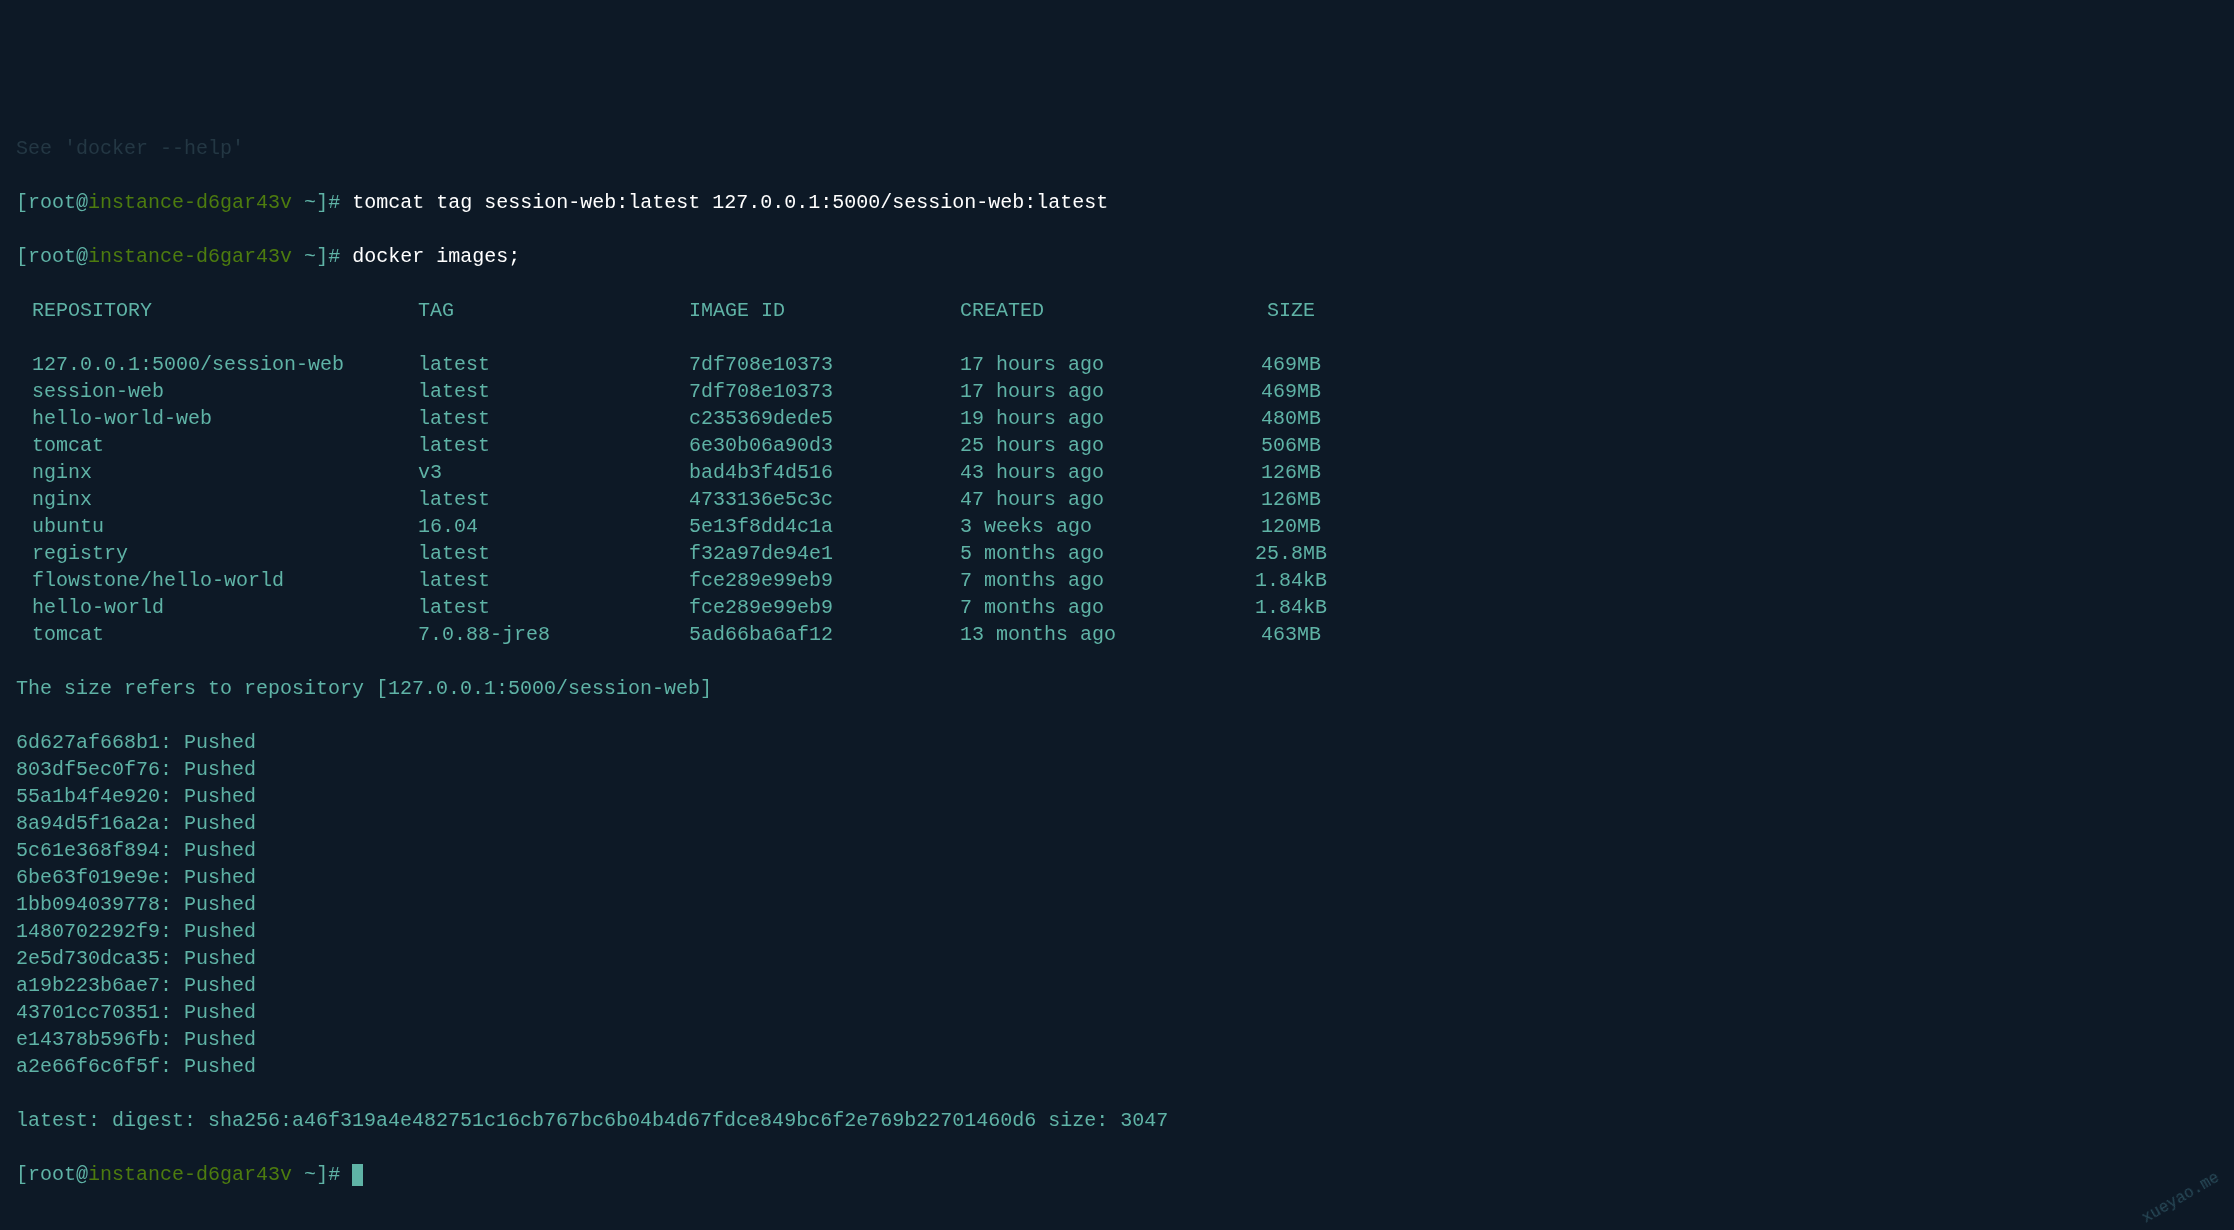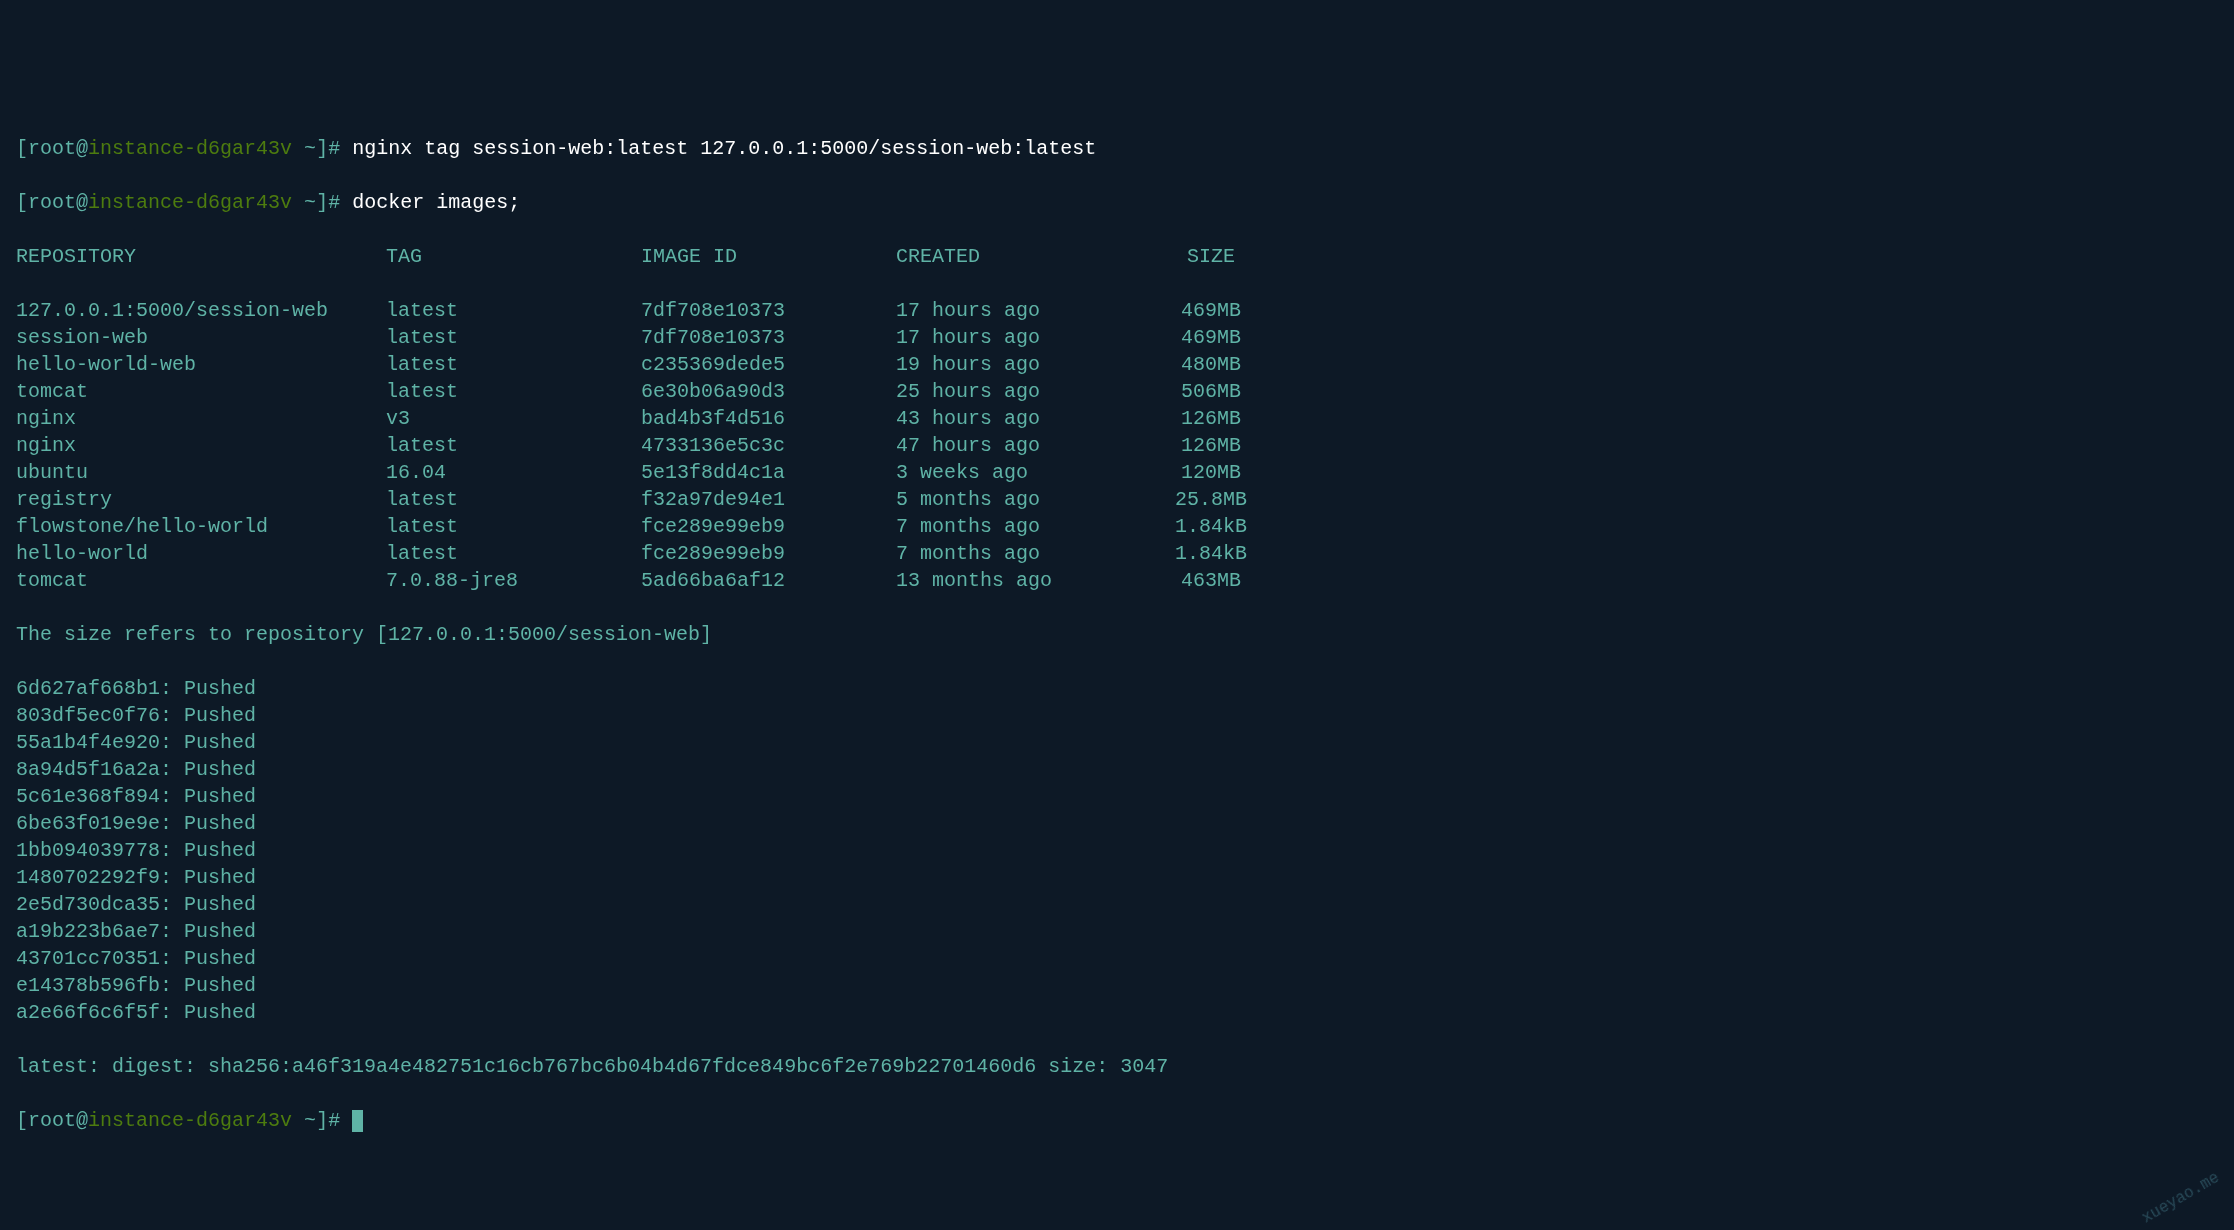--- a/index.html
+++ b/index.html
@@ -80,6 +80,7 @@
 
 
 <div>
+<div class="faded-top">See 'docker --help'</div>
 <div><span class="prompt-bracket">[</span><span class="prompt-user">root</span><span class="prompt-at">@</span><span class="prompt-host">instance-d6gar43v</span> <span class="prompt-path">~</span><span class="prompt-end">]# </span><span class="command">nginx tag session-web:latest 127.0.0.1:5000/session-web:latest</span></div>
 <div><span class="prompt-bracket">[</span><span class="prompt-user">root</span><span class="prompt-at">@</span><span class="prompt-host">instance-d6gar43v</span> <span class="prompt-path">~</span><span class="prompt-end">]# </span><span class="command">docker images;</span></div>
 <div class="header-row"><span class="table-cell col-repo">REPOSITORY</span><span class="table-cell col-tag">TAG</span><span class="table-cell col-image">IMAGE ID</span><span class="table-cell col-created">CREATED</span><span class="table-cell col-size">SIZE</span></div>

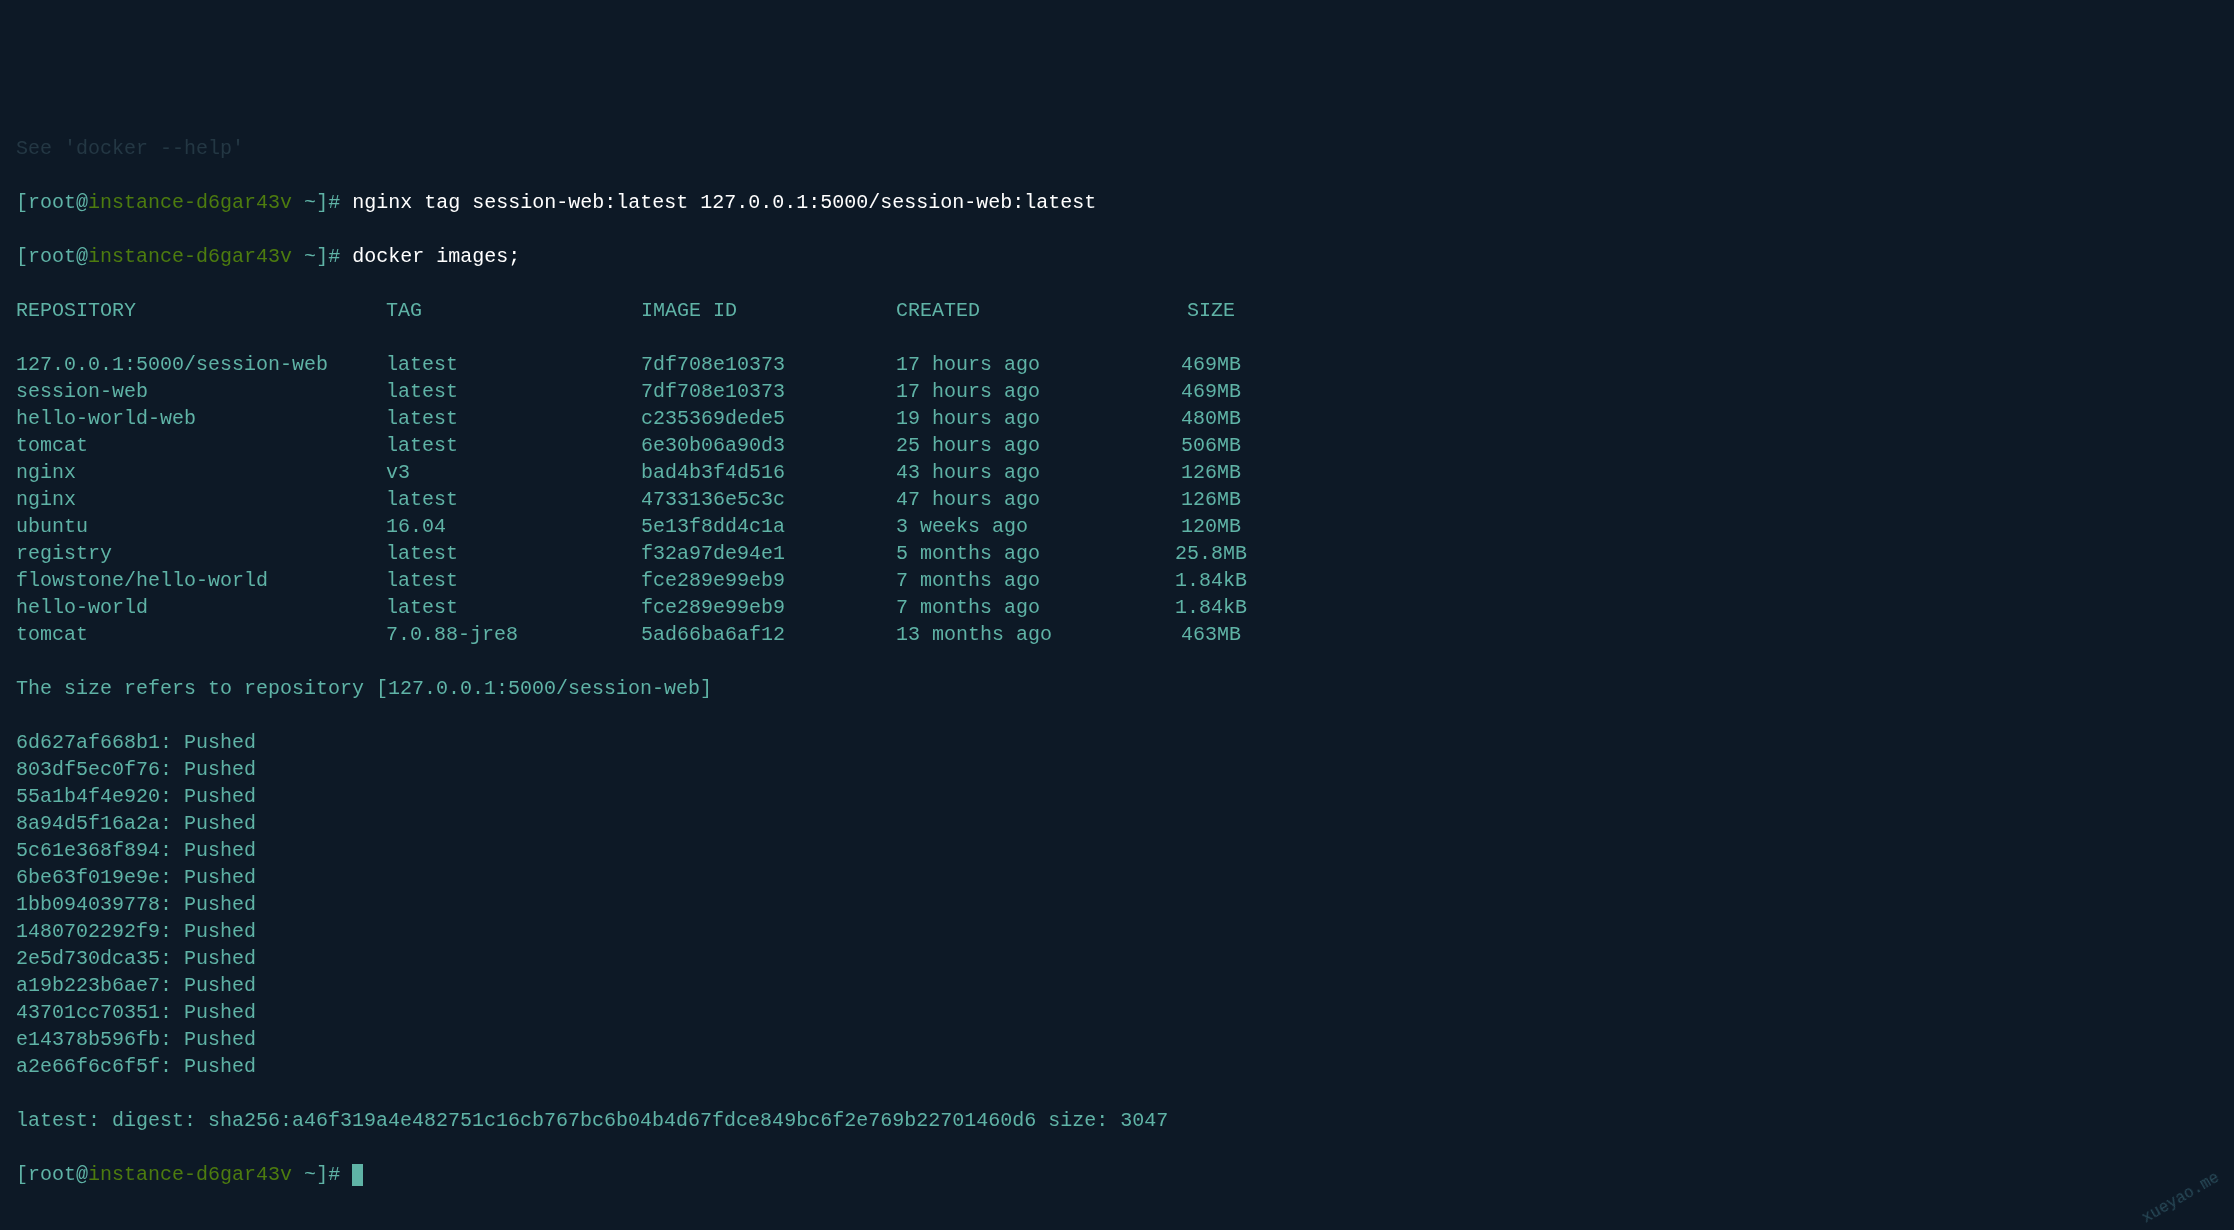--- a/index.html
+++ b/index.html
@@ -81,7 +81,7 @@
 
 <div>
 <div class="faded-top">See 'docker --help'</div>
-<div><span class="prompt-bracket">[</span><span class="prompt-user">root</span><span class="prompt-at">@</span><span class="prompt-host">instance-d6gar43v</span> <span class="prompt-path">~</span><span class="prompt-end">]# </span><span class="command">nginx tag session-web:latest 127.0.0.1:5000/session-web:latest</span></div>
+<div><span class="prompt-bracket">[</span><span class="prompt-user">root</span><span class="prompt-at">@</span><span class="prompt-host">instance-d6gar43v</span> <span class="prompt-path">~</span><span class="prompt-end">]# </span><span class="command">tomcat tag session-web:latest 127.0.0.1:5000/session-web:latest</span></div>
 <div><span class="prompt-bracket">[</span><span class="prompt-user">root</span><span class="prompt-at">@</span><span class="prompt-host">instance-d6gar43v</span> <span class="prompt-path">~</span><span class="prompt-end">]# </span><span class="command">docker images;</span></div>
 <div class="header-row"><span class="table-cell col-repo">REPOSITORY</span><span class="table-cell col-tag">TAG</span><span class="table-cell col-image">IMAGE ID</span><span class="table-cell col-created">CREATED</span><span class="table-cell col-size">SIZE</span></div>
 <div id="images-rows"><div class="output"><span class="table-cell col-repo">127.0.0.1:5000/session-web</span><span class="table-cell col-tag">latest</span><span class="table-cell col-image">7df708e10373</span><span class="table-cell col-created">17 hours ago</span><span class="table-cell col-size">469MB</span></div><div class="output"><span class="table-cell col-repo">session-web</span><span class="table-cell col-tag">latest</span><span class="table-cell col-image">7df708e10373</span><span class="table-cell col-created">17 hours ago</span><span class="table-cell col-size">469MB</span></div><div class="output"><span class="table-cell col-repo">hello-world-web</span><span class="table-cell col-tag">latest</span><span class="table-cell col-image">c235369dede5</span><span class="table-cell col-created">19 hours ago</span><span class="table-cell col-size">480MB</span></div><div class="output"><span class="table-cell col-repo">tomcat</span><span class="table-cell col-tag">latest</span><span class="table-cell col-image">6e30b06a90d3</span><span class="table-cell col-created">25 hours ago</span><span class="table-cell col-size">506MB</span></div><div class="output"><span class="table-cell col-repo">nginx</span><span class="table-cell col-tag">v3</span><span class="table-cell col-image">bad4b3f4d516</span><span class="table-cell col-created">43 hours ago</span><span class="table-cell col-size">126MB</span></div><div class="output"><span class="table-cell col-repo">nginx</span><span class="table-cell col-tag">latest</span><span class="table-cell col-image">4733136e5c3c</span><span class="table-cell col-created">47 hours ago</span><span class="table-cell col-size">126MB</span></div><div class="output"><span class="table-cell col-repo">ubuntu</span><span class="table-cell col-tag">16.04</span><span class="table-cell col-image">5e13f8dd4c1a</span><span class="table-cell col-created">3 weeks ago</span><span class="table-cell col-size">120MB</span></div><div class="output"><span class="table-cell col-repo">registry</span><span class="table-cell col-tag">latest</span><span class="table-cell col-image">f32a97de94e1</span><span class="table-cell col-created">5 months ago</span><span class="table-cell col-size">25.8MB</span></div><div class="output"><span class="table-cell col-repo">flowstone/hello-world</span><span class="table-cell col-tag">latest</span><span class="table-cell col-image">fce289e99eb9</span><span class="table-cell col-created">7 months ago</span><span class="table-cell col-size">1.84kB</span></div><div class="output"><span class="table-cell col-repo">hello-world</span><span class="table-cell col-tag">latest</span><span class="table-cell col-image">fce289e99eb9</span><span class="table-cell col-created">7 months ago</span><span class="table-cell col-size">1.84kB</span></div><div class="output"><span class="table-cell col-repo">tomcat</span><span class="table-cell col-tag">7.0.88-jre8</span><span class="table-cell col-image">5ad66ba6af12</span><span class="table-cell col-created">13 months ago</span><span class="table-cell col-size">463MB</span></div></div>

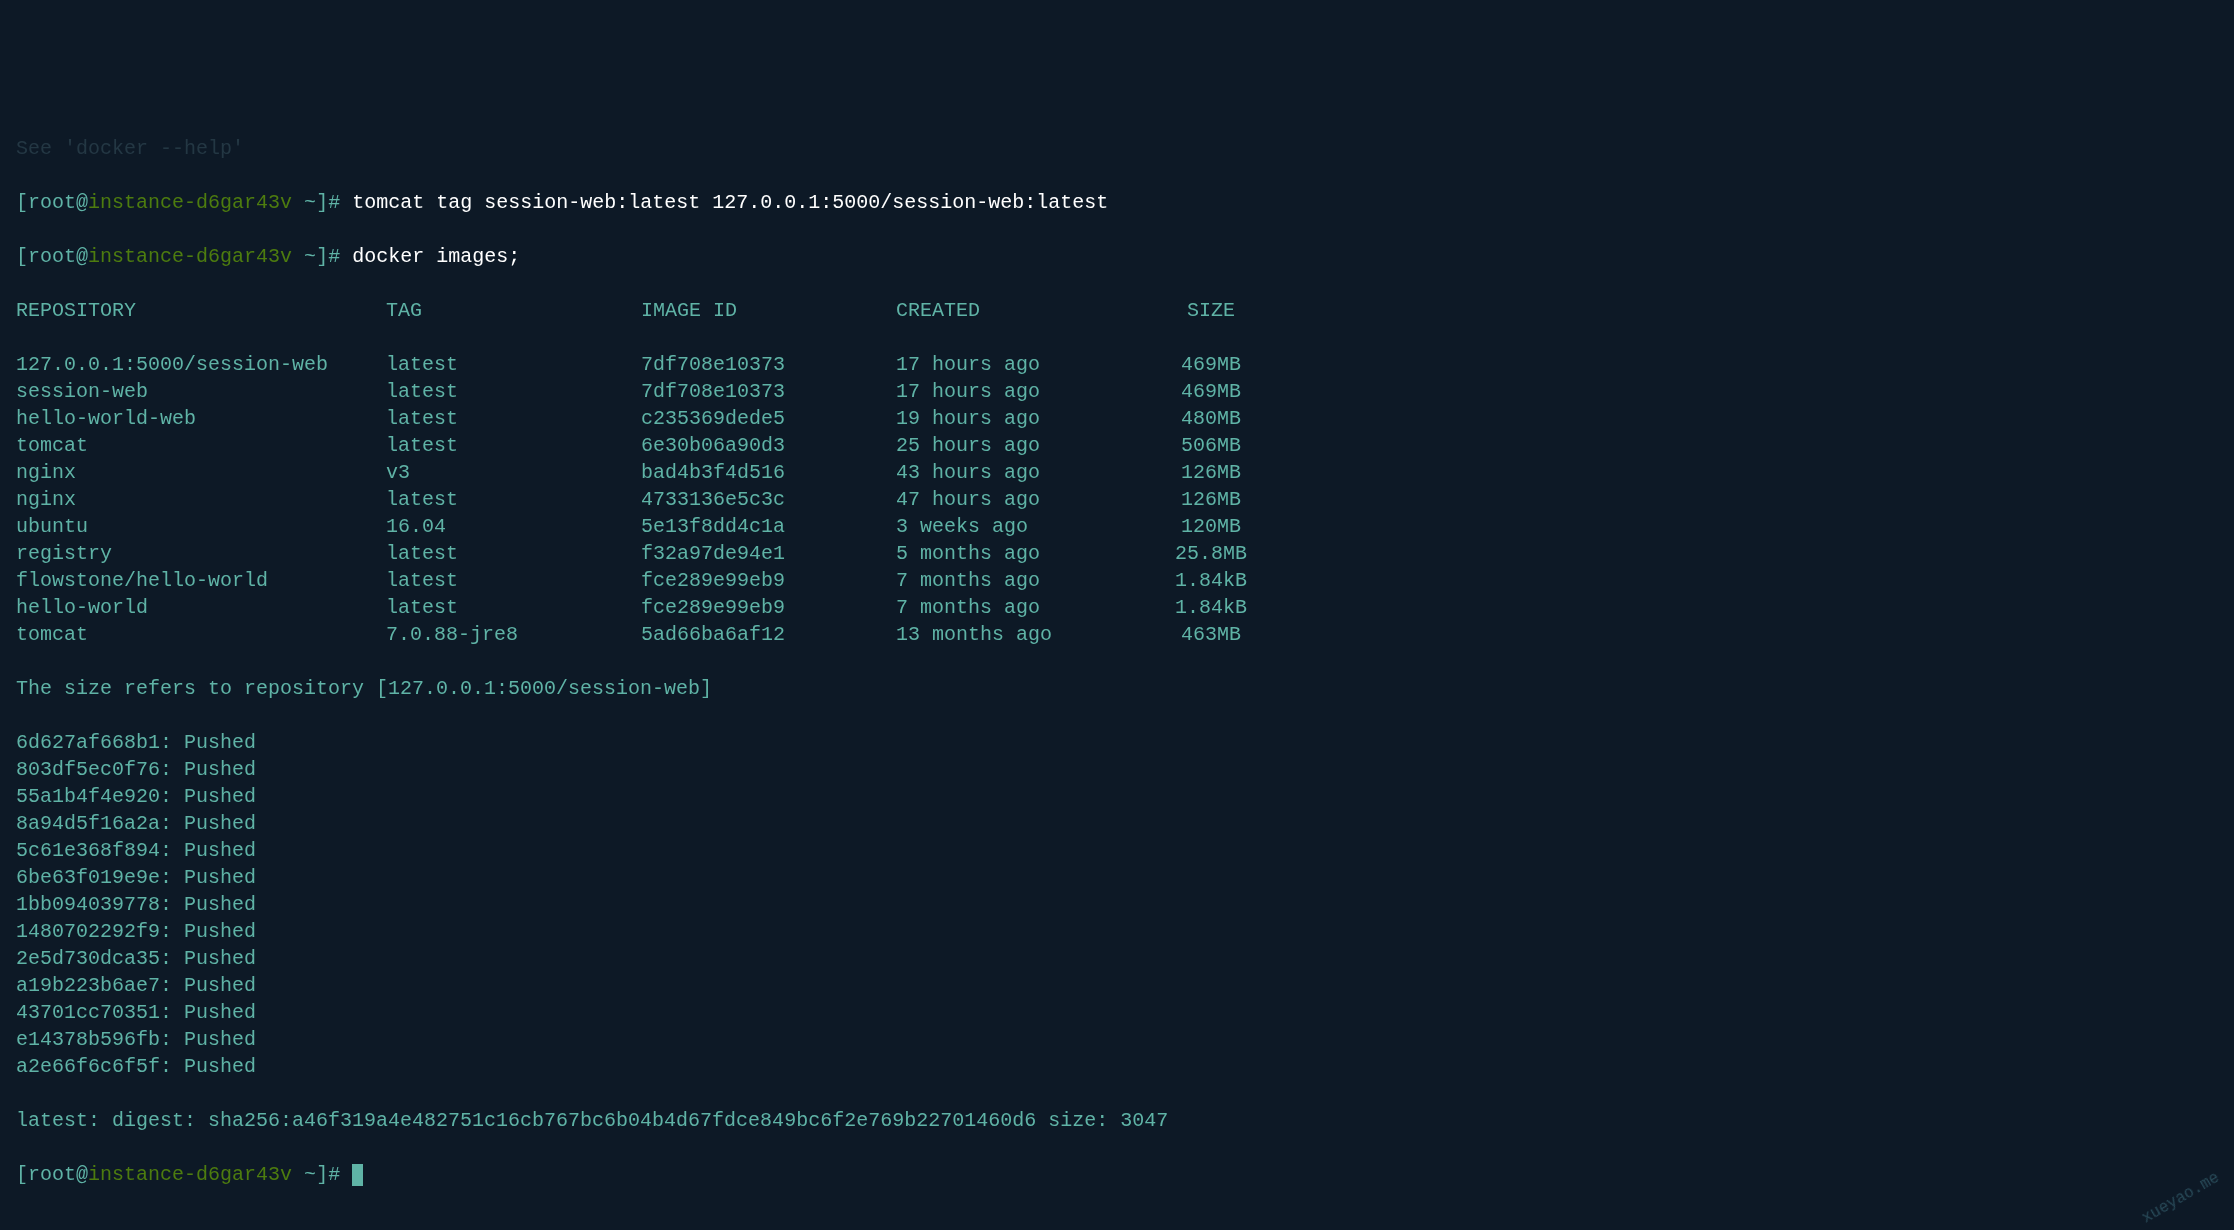--- a/index.html
+++ b/index.html
@@ -47,6 +47,7 @@
     }
     .table-cell {
       display: inline-block;
+      margin-left: 16px;
     }
     .col-repo { width: 370px; }
     .col-tag { width: 255px; }

